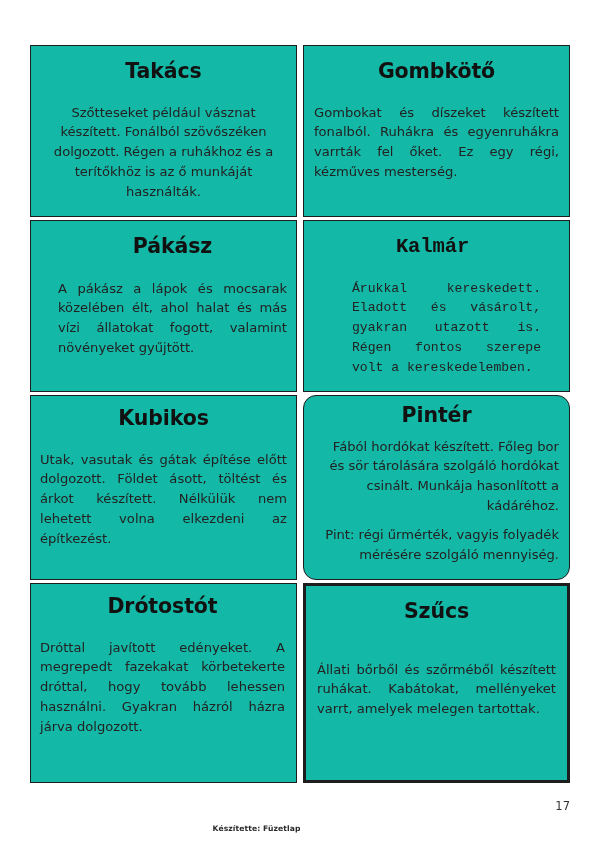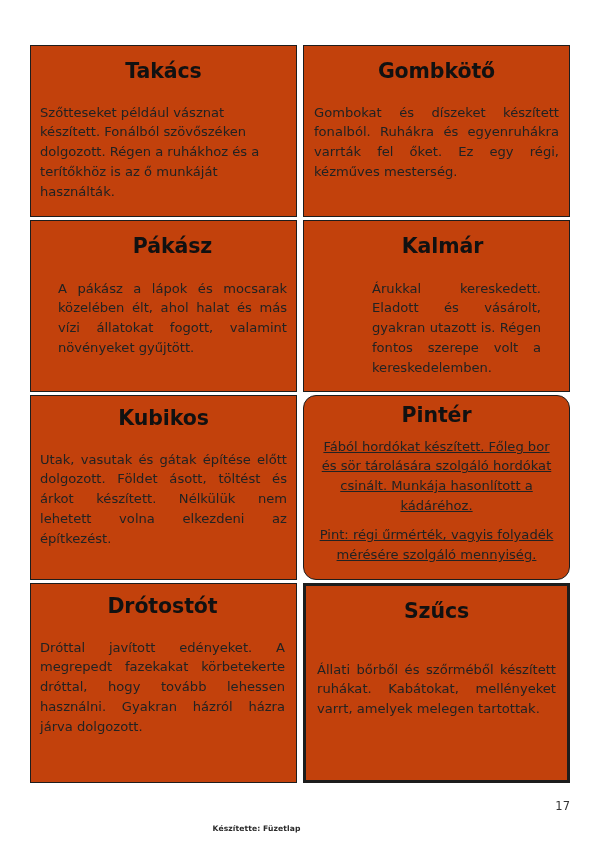--- a/index.html
+++ b/index.html
@@ -39,7 +39,7 @@
   .card {
     border: 1.5px solid #1d1d1d;
     box-sizing: border-box;
-    background: #c2410c;
+    background: #14b8a6;
     overflow: hidden;
     display: block;
   }

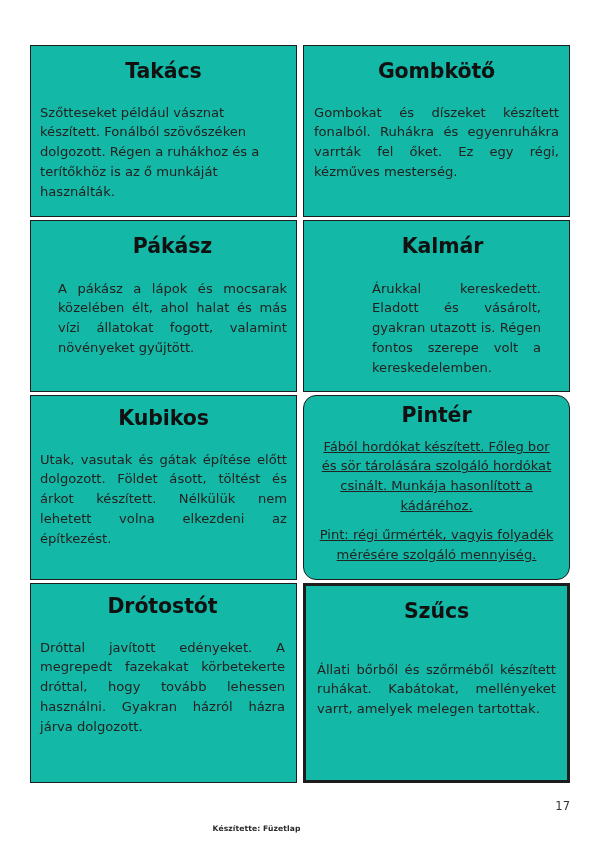--- a/index.html
+++ b/index.html
@@ -71,7 +71,7 @@
   
   .c-takacs { padding: 14px 9px 0 9px; }
   .c-takacs .card-title { margin-bottom: 19px; }
-  .c-takacs .card-body { text-align: left; }
+  .c-takacs .card-body { text-align: center; }
 
   .c-gombkoto { padding: 14px 10px 0 10px; }
   .c-gombkoto .card-title { margin-bottom: 19px; }

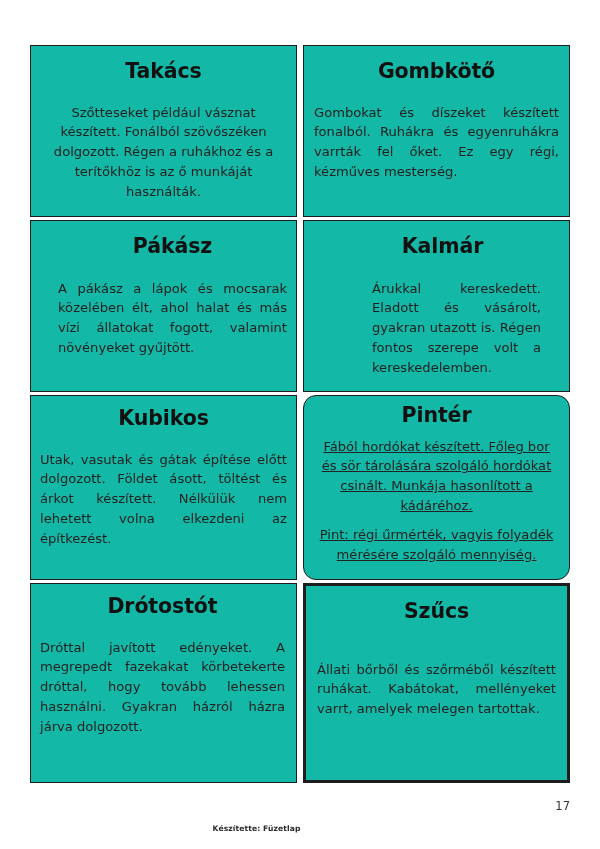--- a/index.html
+++ b/index.html
@@ -81,7 +81,7 @@
   .c-pakasz .card-title { margin-bottom: 20px; }
   .c-pakasz .card-body { text-align: justify; }
 
-  .c-kalmar { padding: 14px 28px 0 40px; }
+  .c-kalmar { padding: 14px 28px 0 20px; font-family: Liberation Mono, monospace; }
   .c-kalmar .card-title { margin-bottom: 20px; }
   .c-kalmar .card-body { text-align: justify; margin-left: 28px; }
 

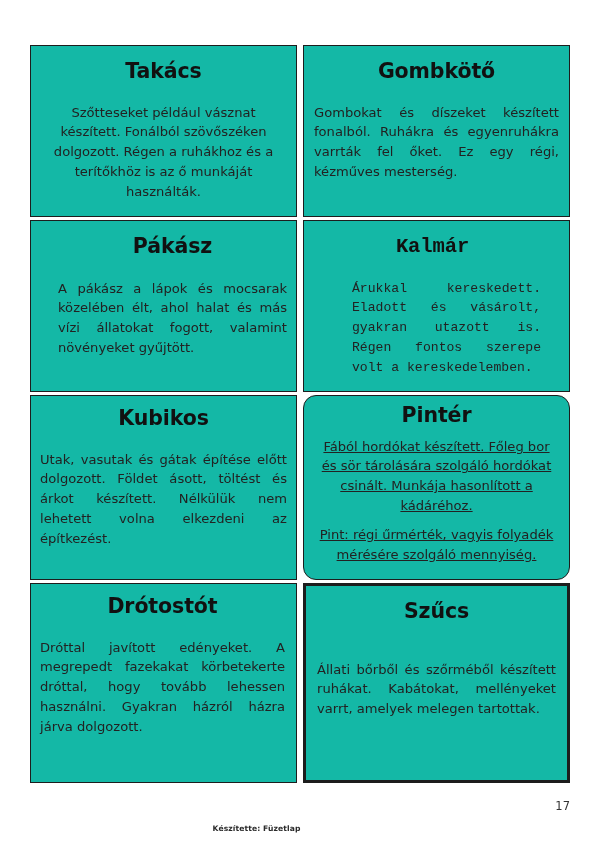--- a/index.html
+++ b/index.html
@@ -91,7 +91,7 @@
 
   .c-pinter { padding: 8px 10px 0 10px; border-radius: 13px; }
   .c-pinter .card-title { margin-bottom: 9px; }
-  .c-pinter .card-body { text-align: center; text-decoration: underline; }
+  .c-pinter .card-body { text-align: right; }
 
   .c-drotostot { padding: 11px 11px 0 9px; }
   .c-drotostot .card-title { margin-bottom: 19px; }

